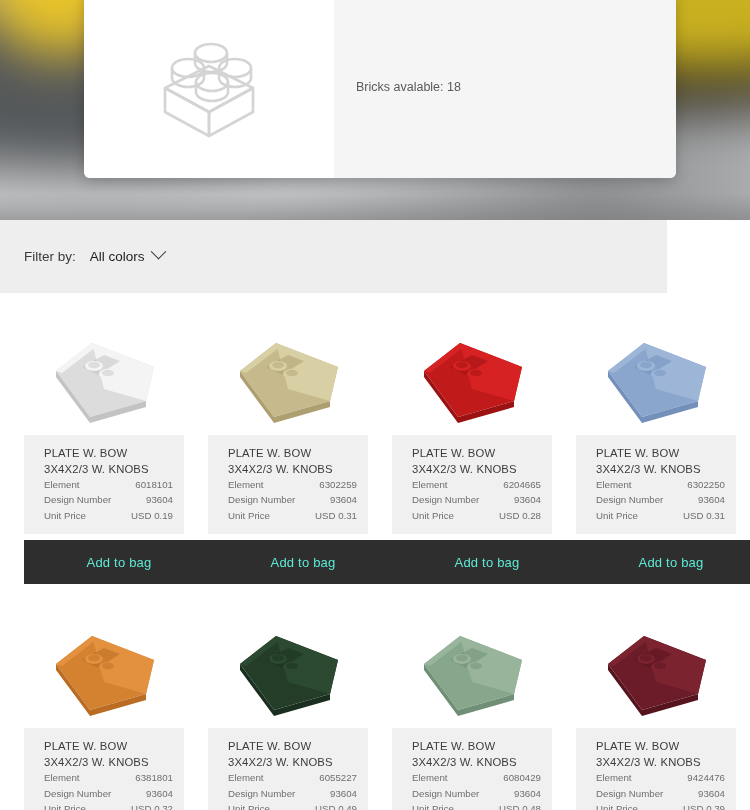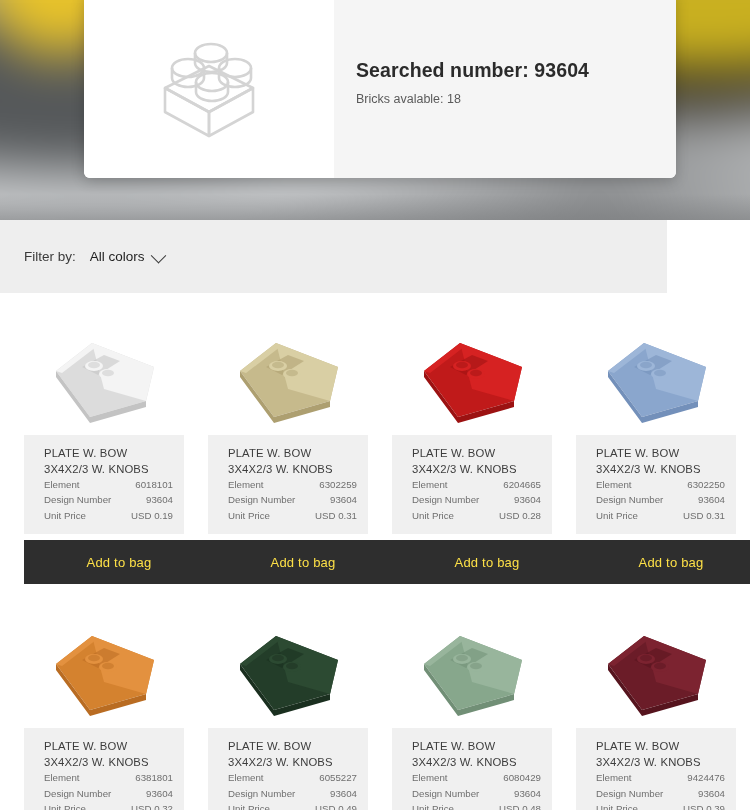--- a/index.html
+++ b/index.html
@@ -194,7 +194,6 @@
       </svg>
     </div>
     <div class="result-info">
-      <div class="result-title">Searched number: 93604</div>
       <div class="result-sub">Bricks avalable: 18</div>
     </div>
   </div>

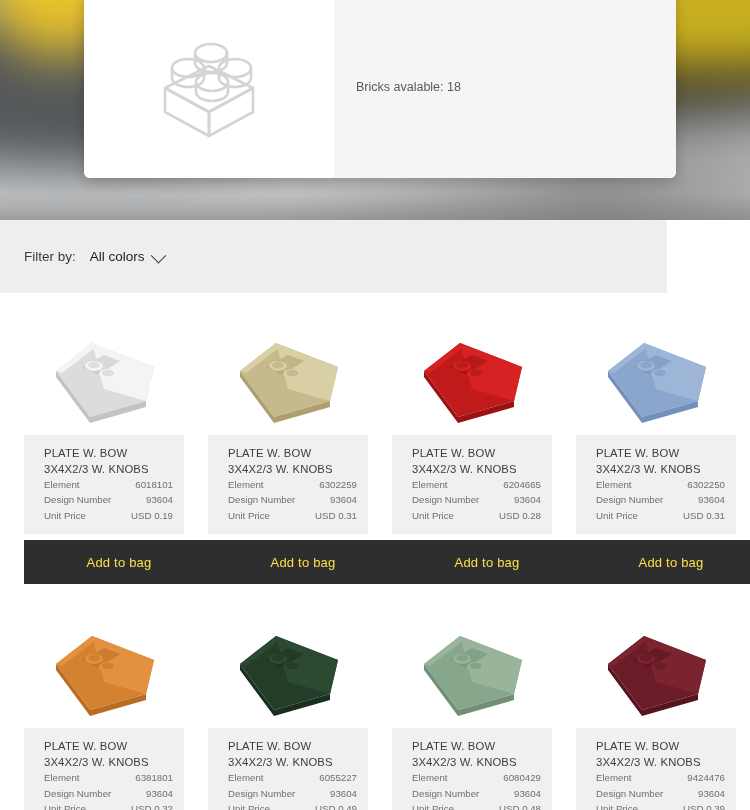--- a/index.html
+++ b/index.html
@@ -86,7 +86,7 @@
   }
   .filter-label { color: #3a3a3a; }
   .filter-select {
-    display: flex; align-items: flex-end; gap: 8px;
+    display: flex; align-items: flex-start; gap: 8px;
     margin-left: 14px;
     cursor: pointer;
     color: #1f1f1f;

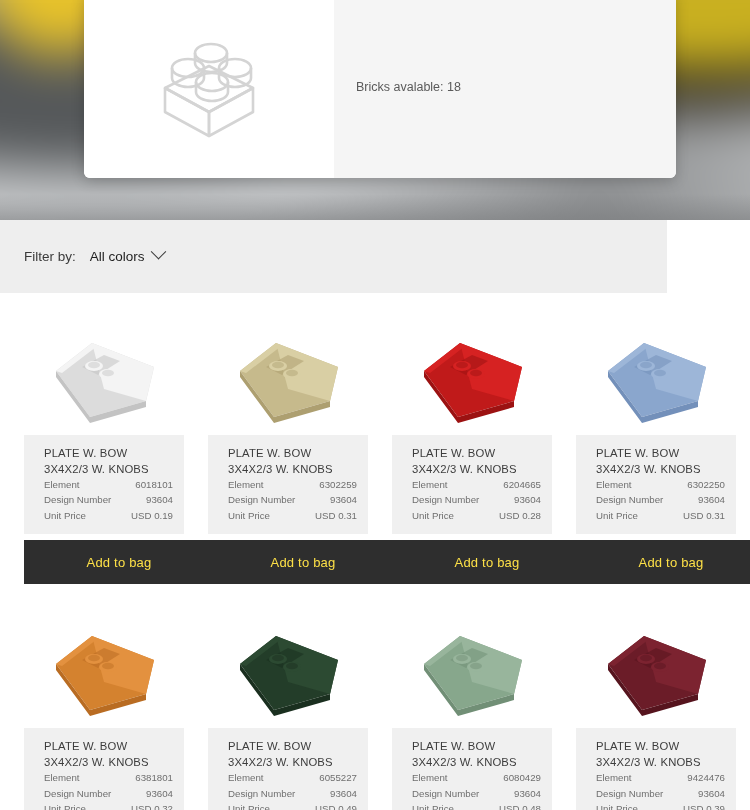--- a/index.html
+++ b/index.html
@@ -156,7 +156,7 @@
     width: 190px; height: 44px;
     margin-top: 6px;
     background: #2e2e2e;
-    color: #fde047;
+    color: #5eead4;
     border: none;
     font-family: "Liberation Sans", sans-serif;
     font-size: 13px;

